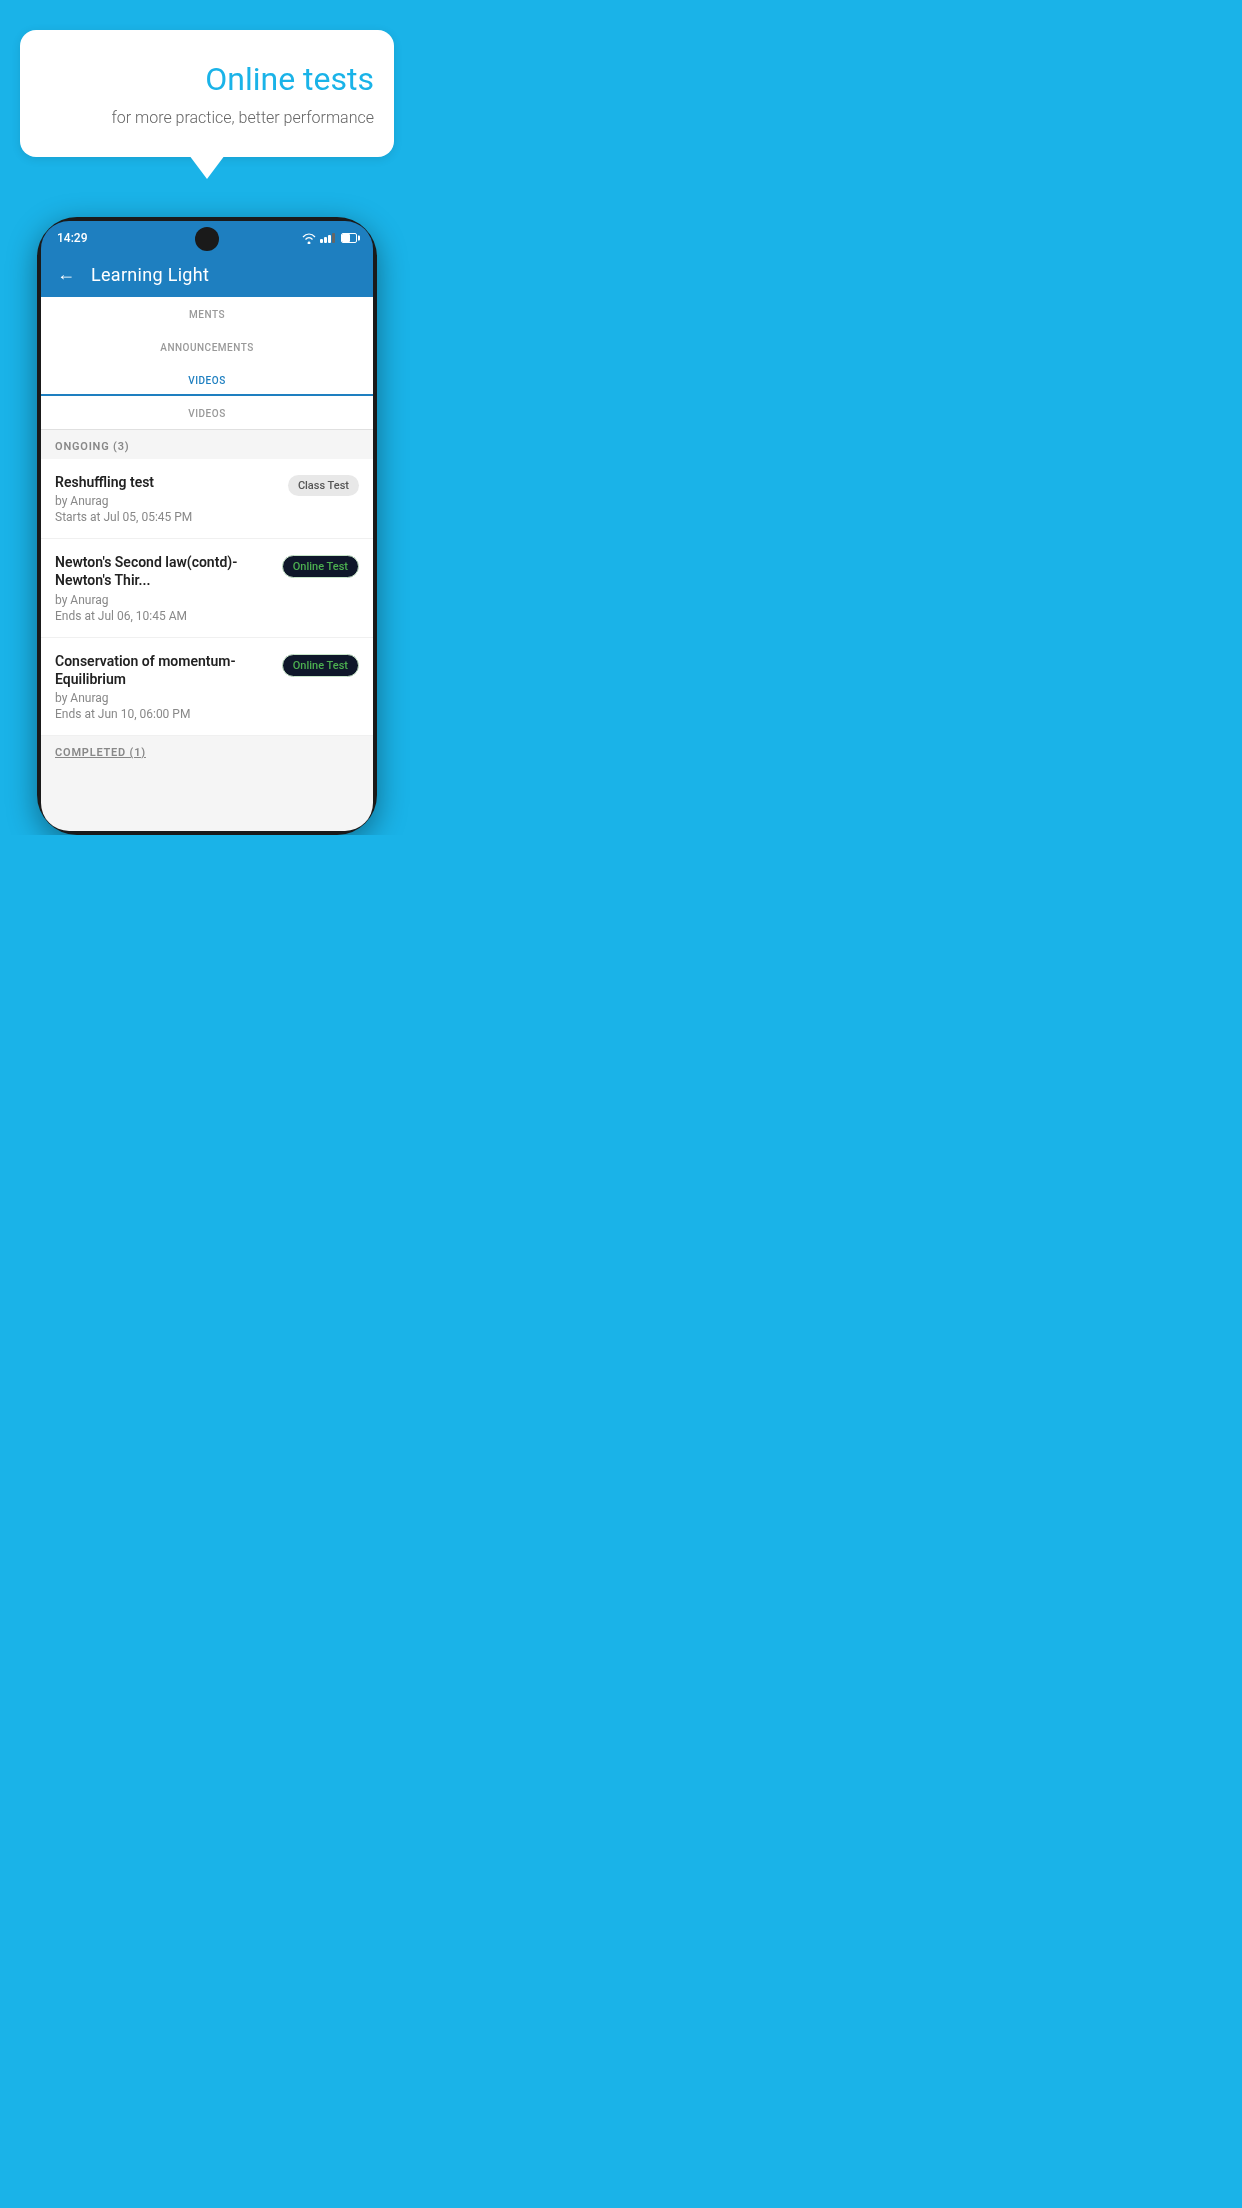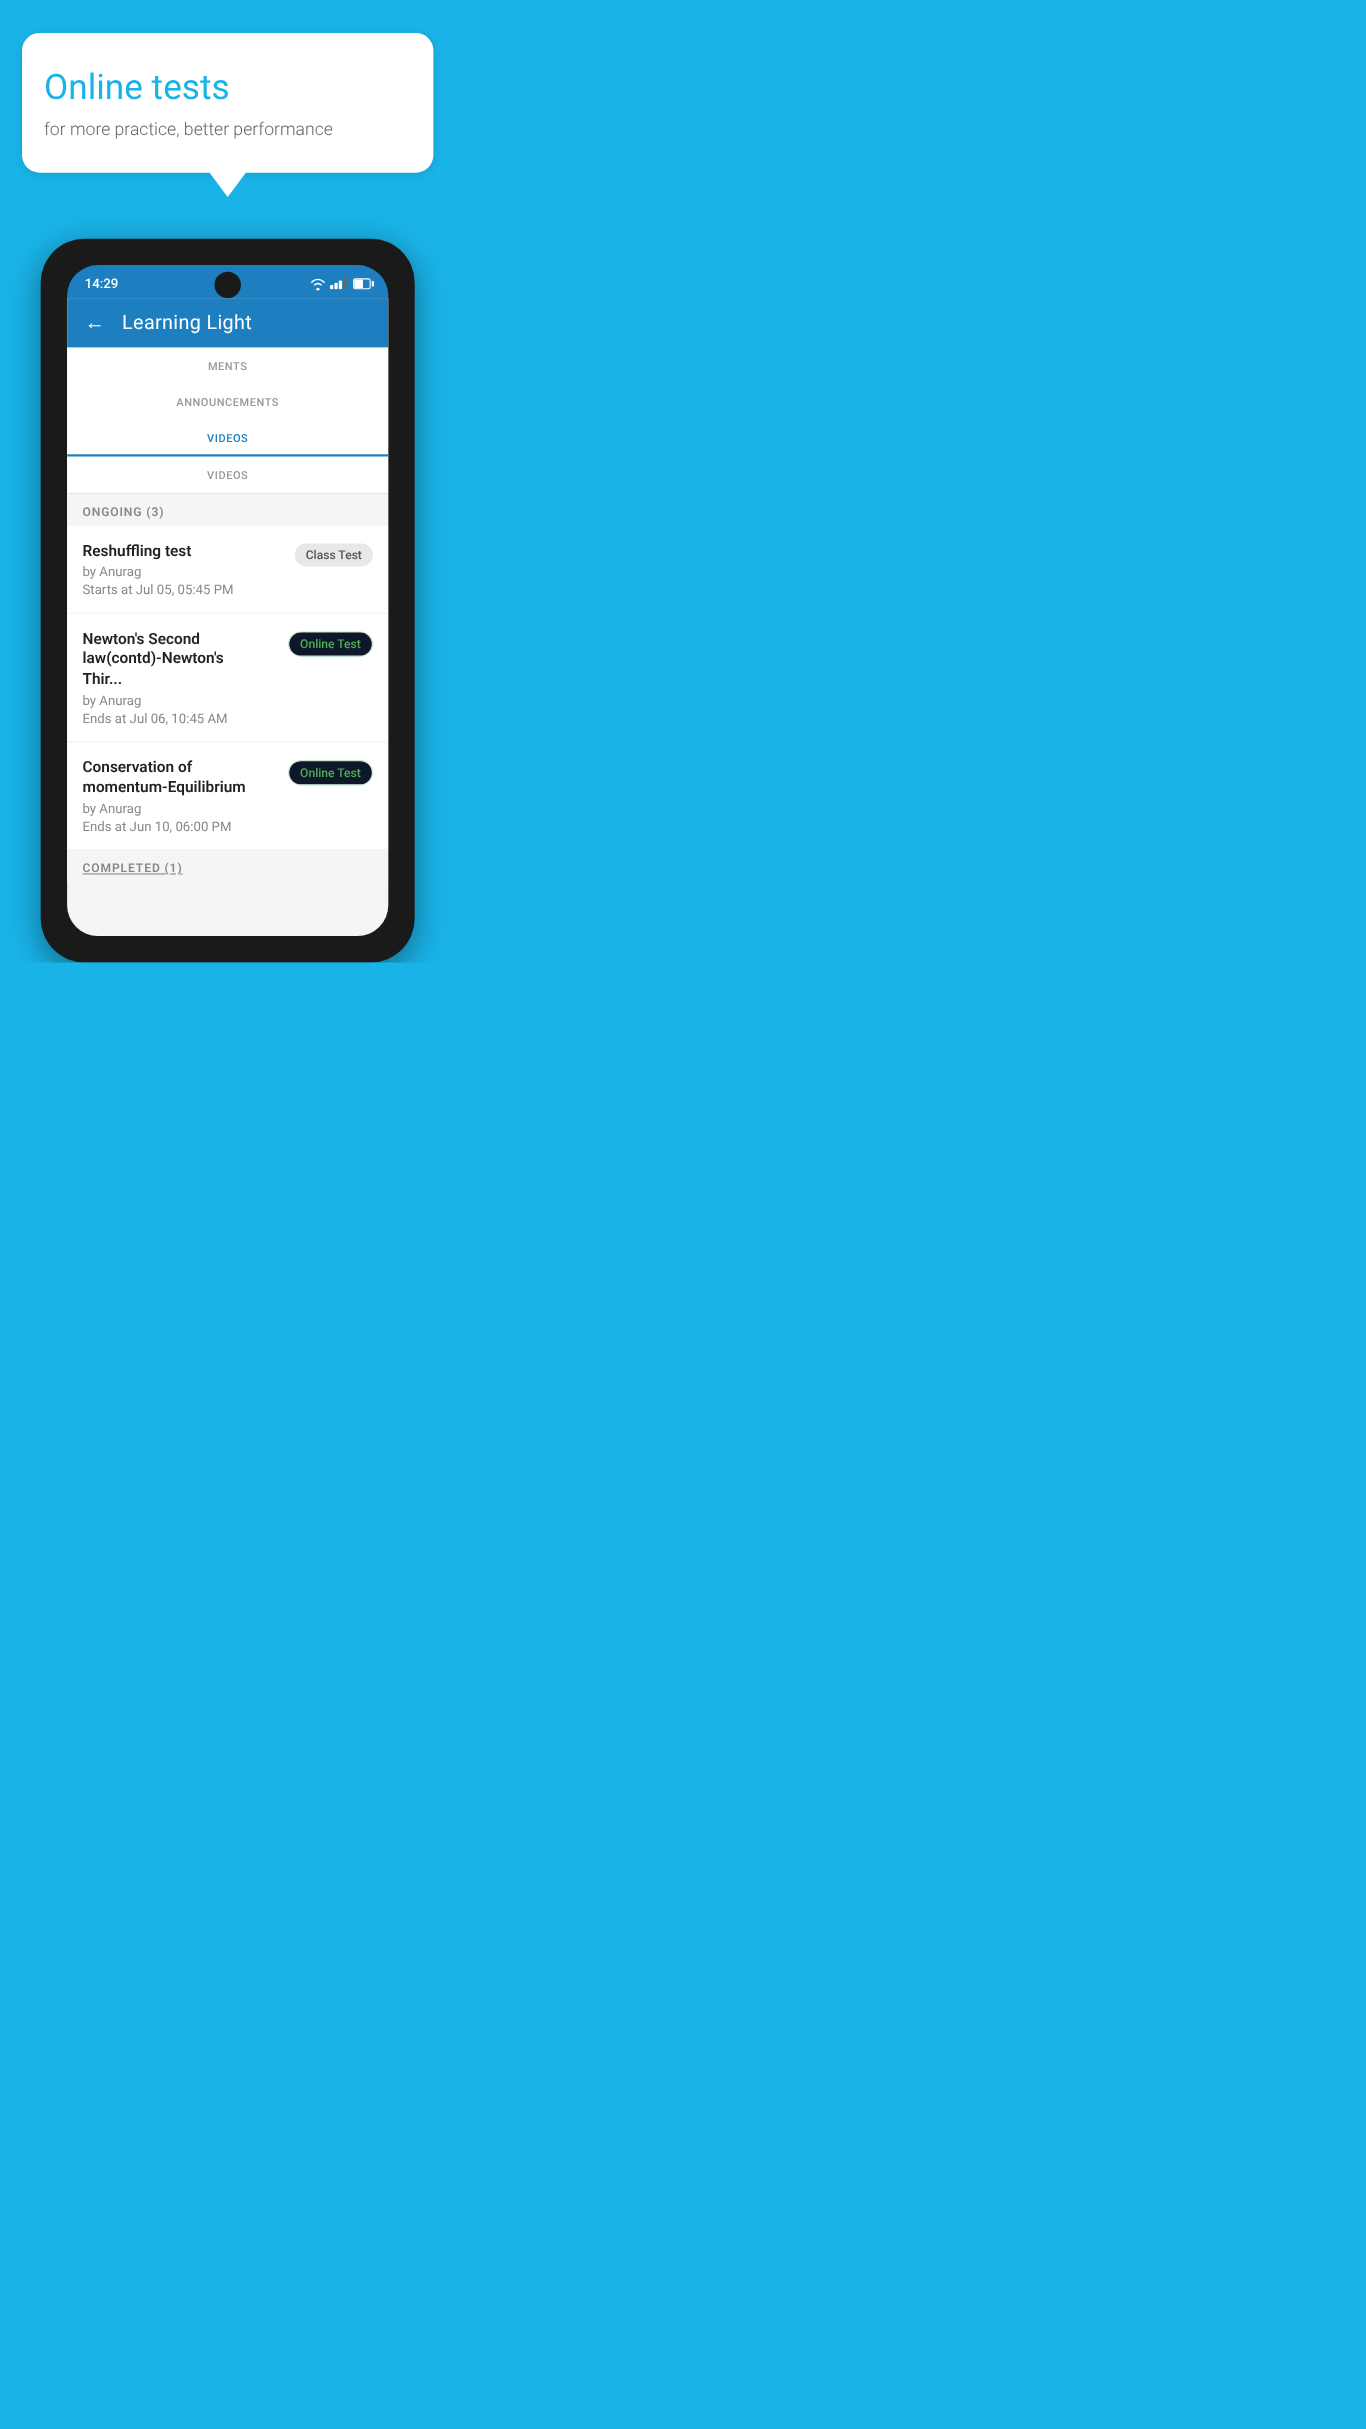--- a/index.html
+++ b/index.html
@@ -28,7 +28,7 @@
       background: white;
       border-radius: 16px;
       padding: 30px 20px;
-      text-align: left;
+      text-align: right;
       position: relative;
       width: 100%;
       max-width: 380px;

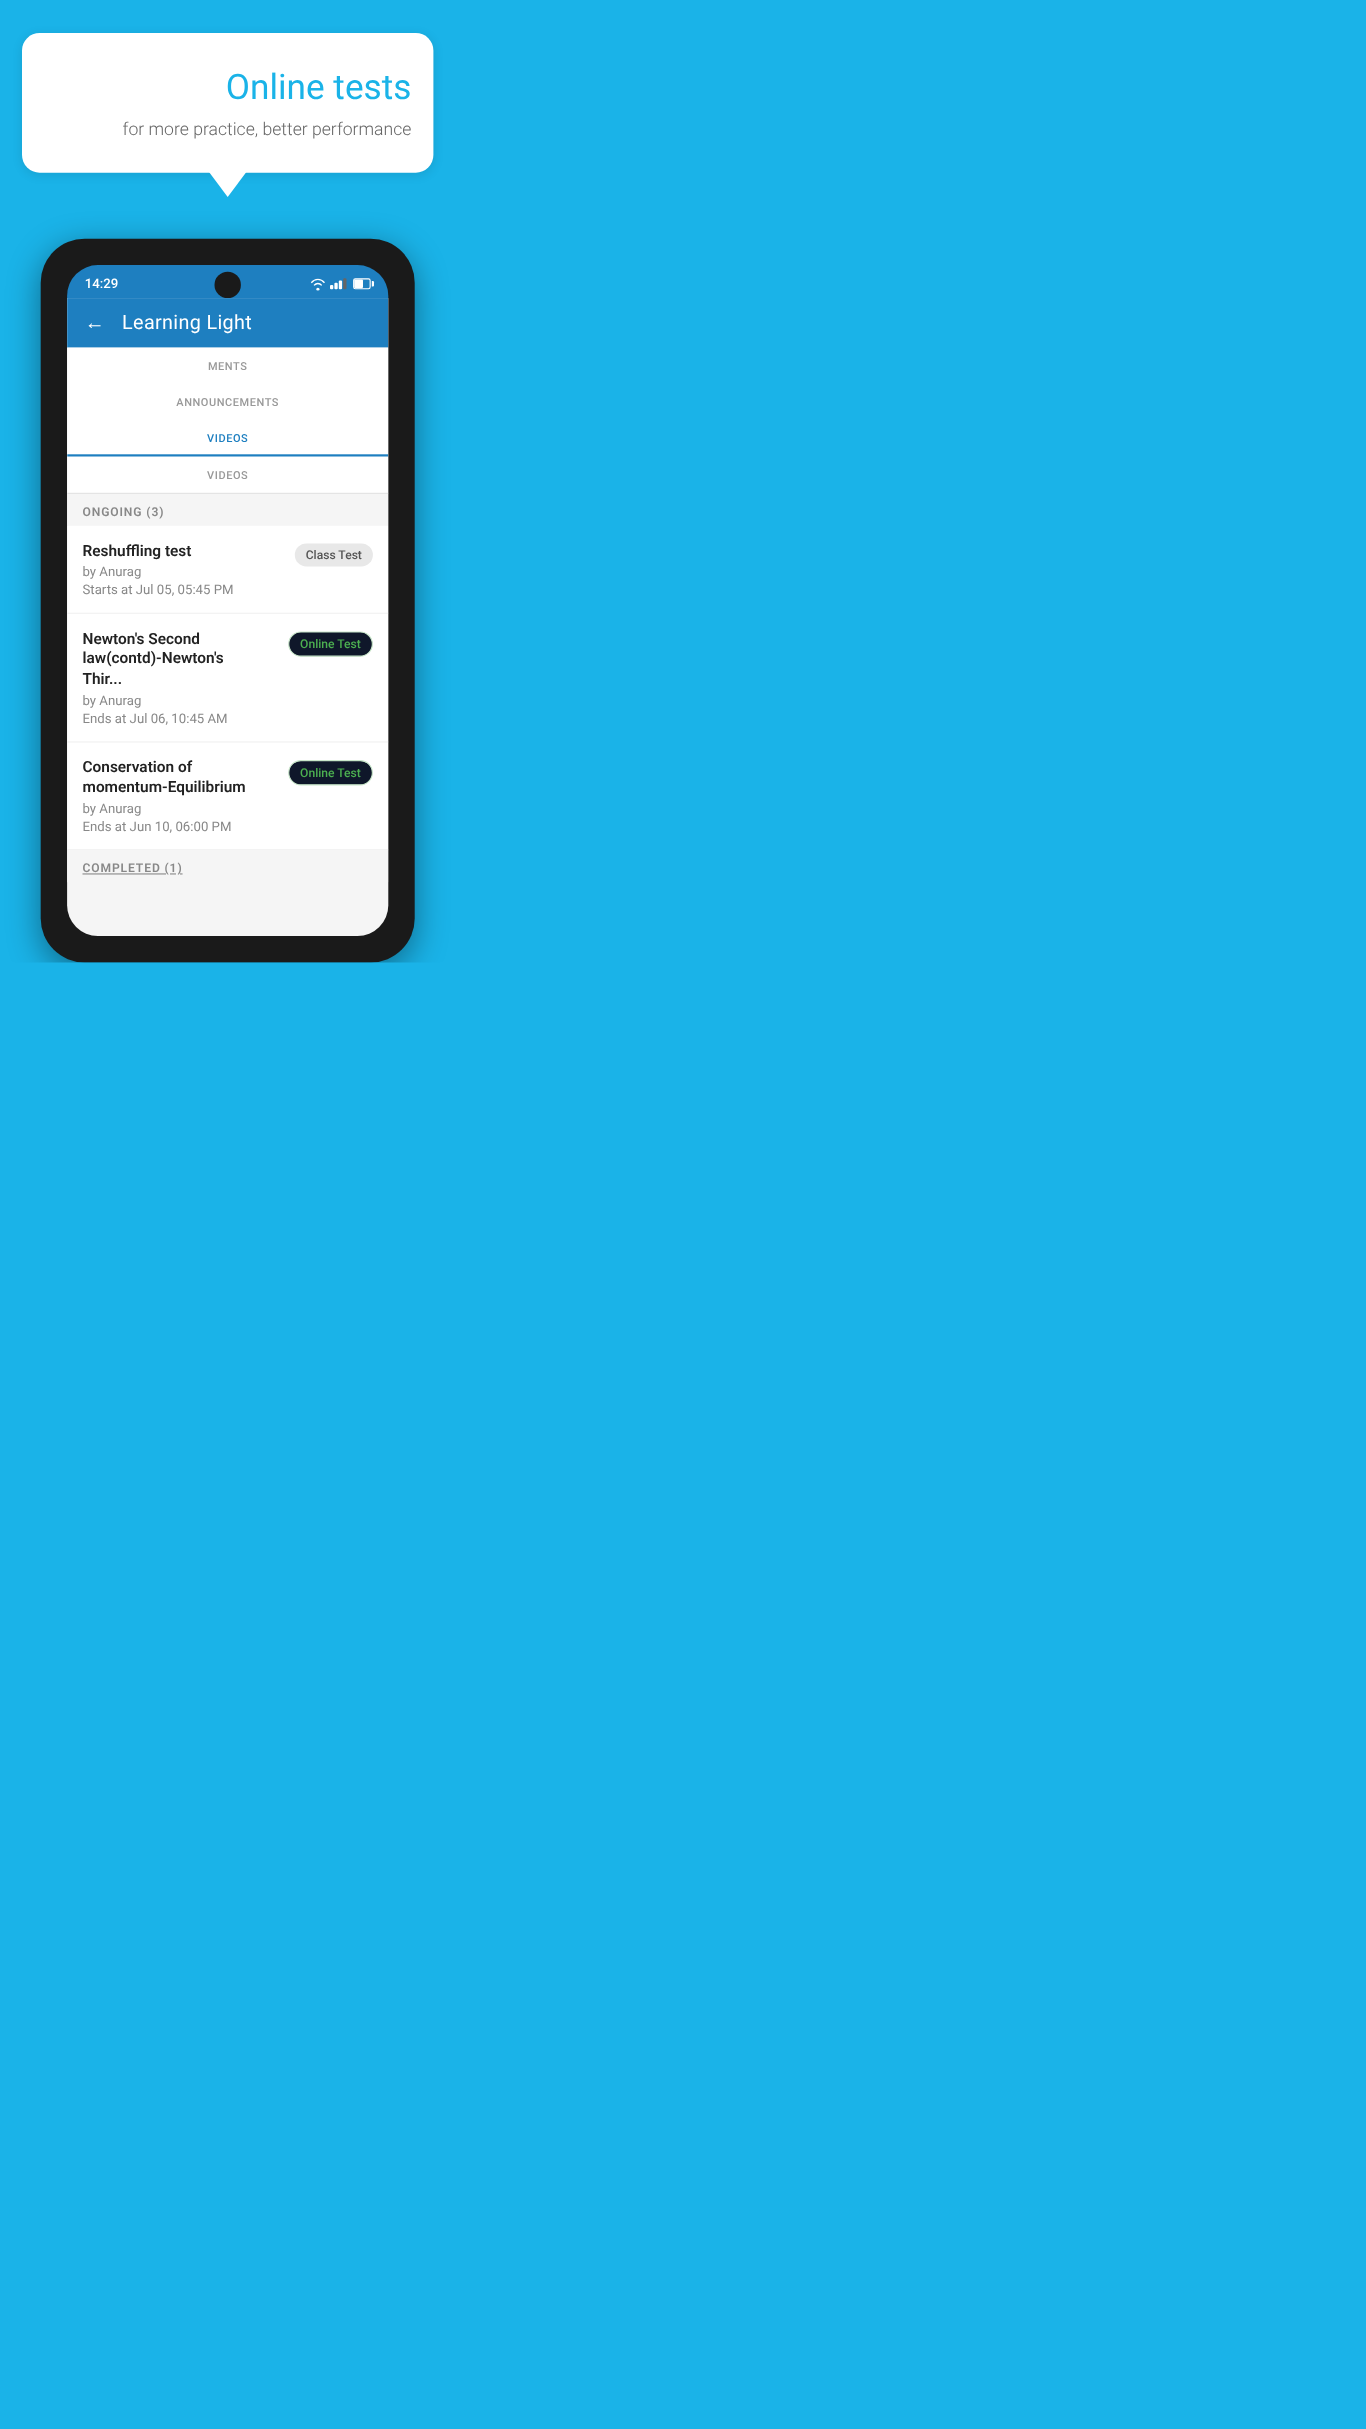--- a/index.html
+++ b/index.html
@@ -71,7 +71,7 @@
     .phone-frame {
       background: #1a1a1a;
       border-radius: 40px;
-      padding: 24px;
+      padding: 4px;
       box-shadow: 0 8px 30px rgba(0,0,0,0.4);
       position: relative;
     }

